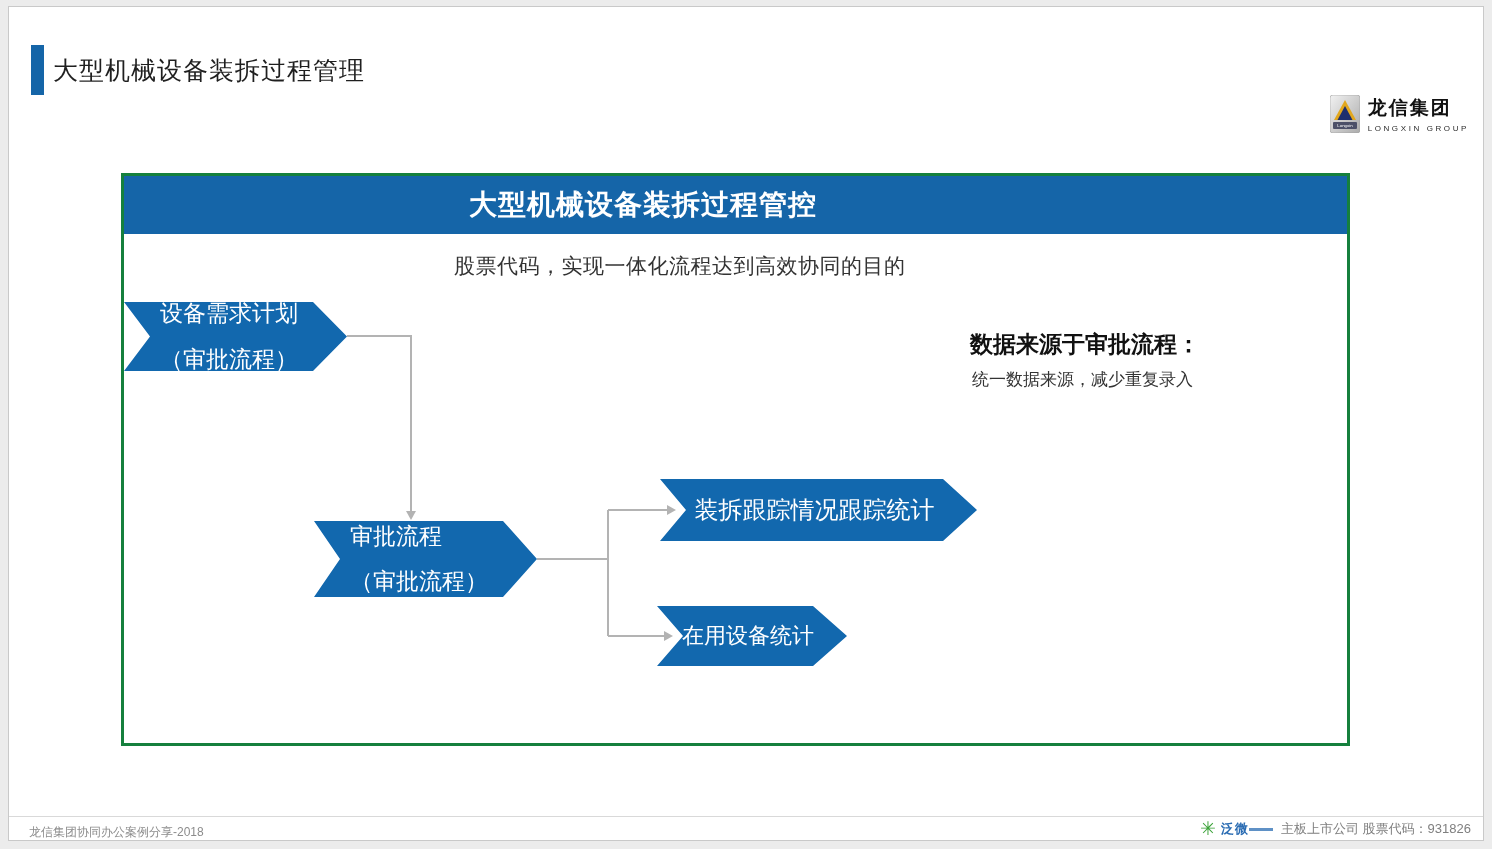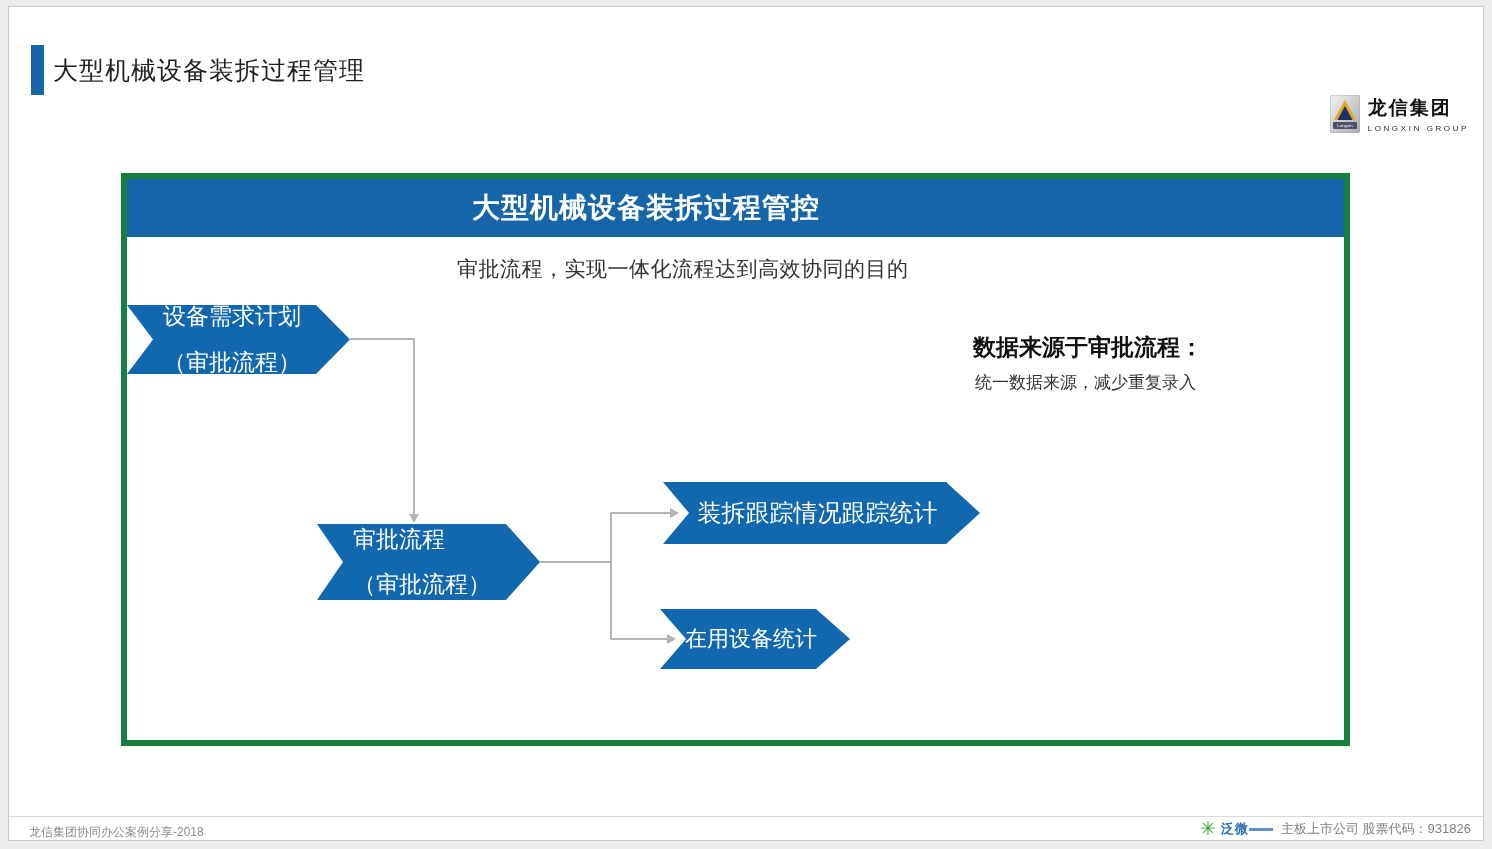--- a/index.html
+++ b/index.html
@@ -23,7 +23,7 @@
 
   
   .panel { position:absolute; left:112px; top:166px; width:1229px; height:573px;
-    background:#fff; border:6px solid #15803d; }
+    background:#fff; border:3px solid #15803d; }
   .panel-header { position:absolute; left:0; top:0; width:100%; height:58px; background:#1565a8; }
   .panel-title { position:absolute; left:345px; top:0; height:58px; line-height:58px;
     color:#ffffff; font-size:28px; font-weight:bold; letter-spacing:1px; white-space:nowrap; }

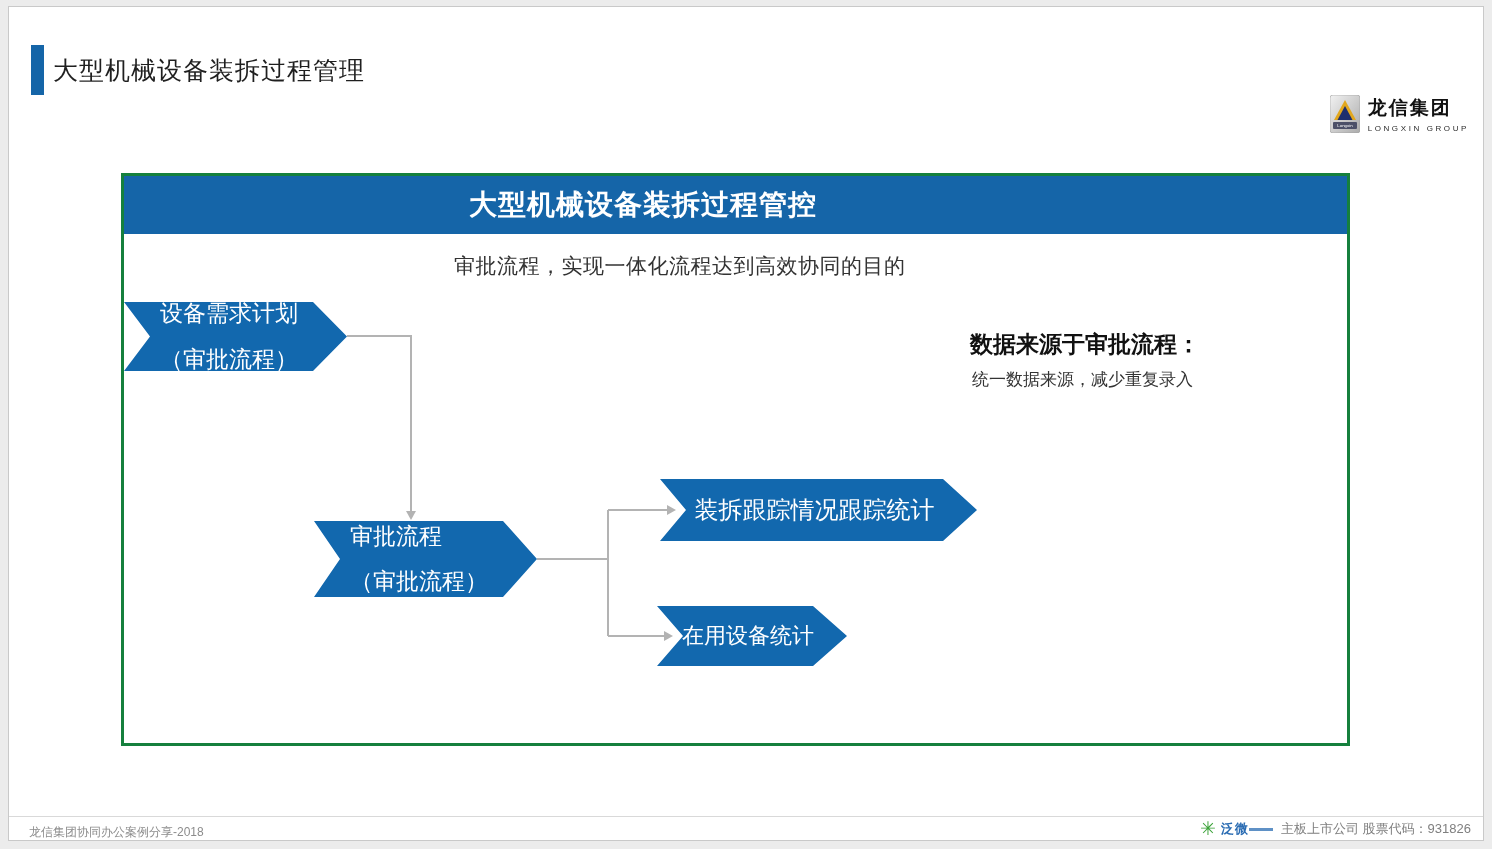--- a/index.html
+++ b/index.html
@@ -90,7 +90,7 @@
   <div class="panel">
     <div class="panel-header"></div>
     <div class="panel-title">大型机械设备装拆过程管控</div>
-    <div class="panel-subtitle">审批流程，实现一体化流程达到高效协同的目的</div>
+    <div class="panel-subtitle">股票代码，实现一体化流程达到高效协同的目的</div>
 
     <svg class="connectors" viewBox="0 0 1229 573">
       <g stroke="#b3b3b3" stroke-width="2" fill="none">

